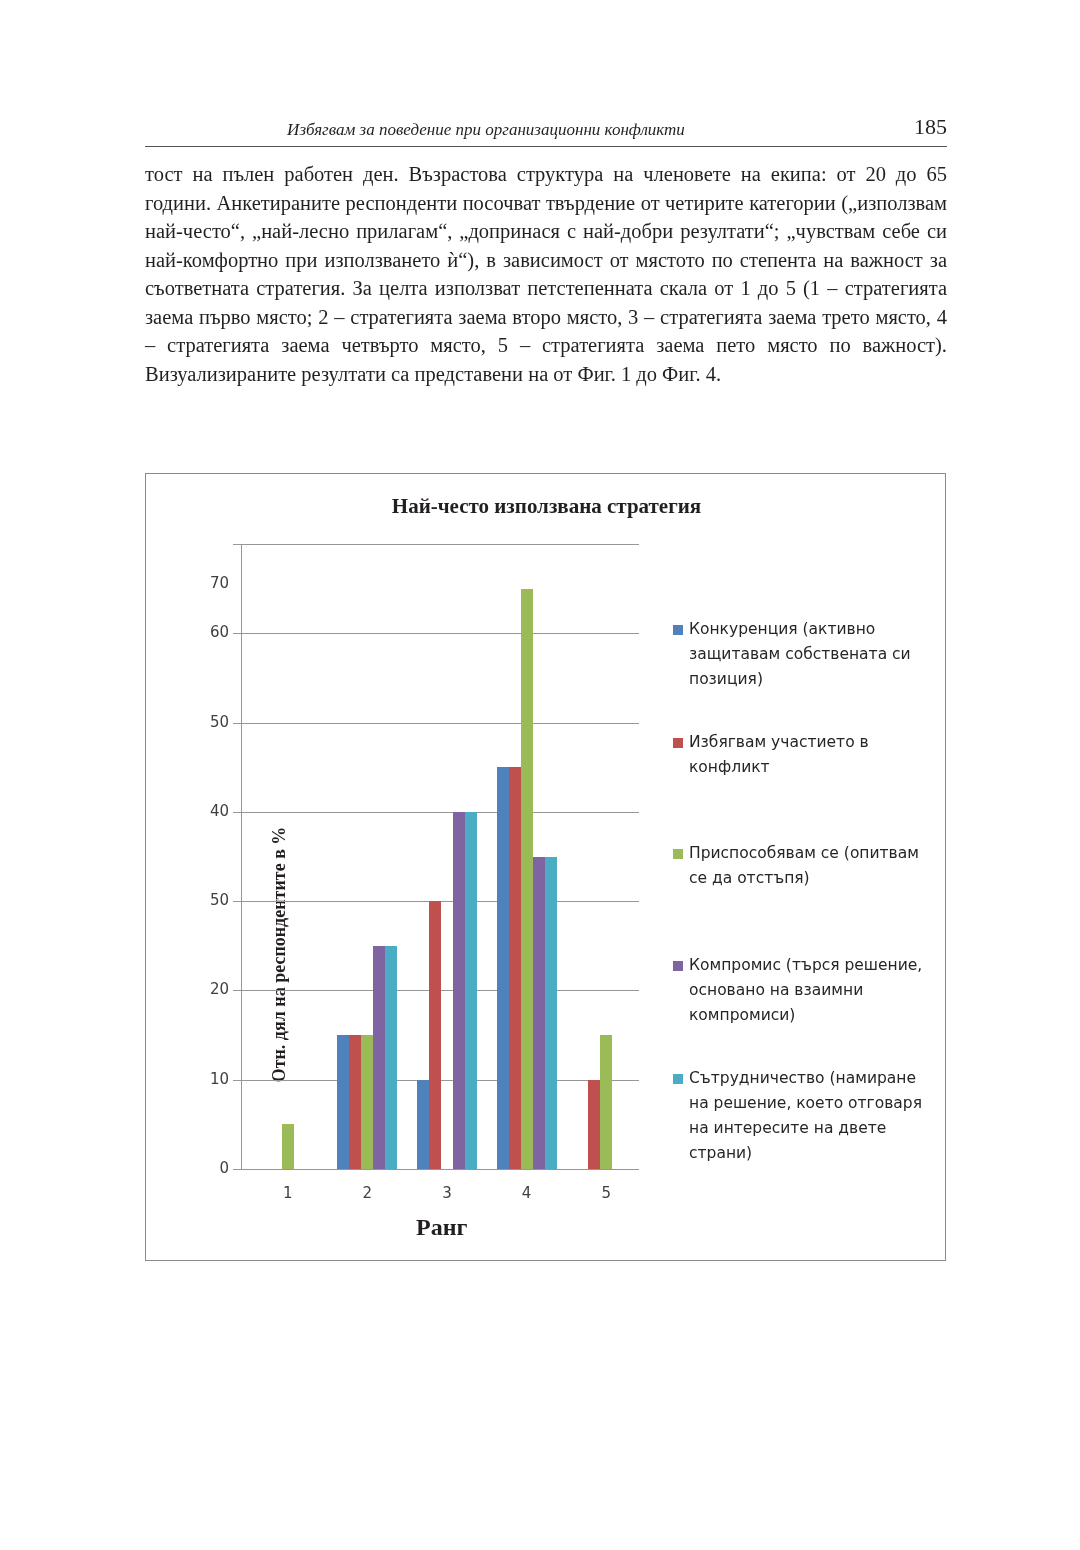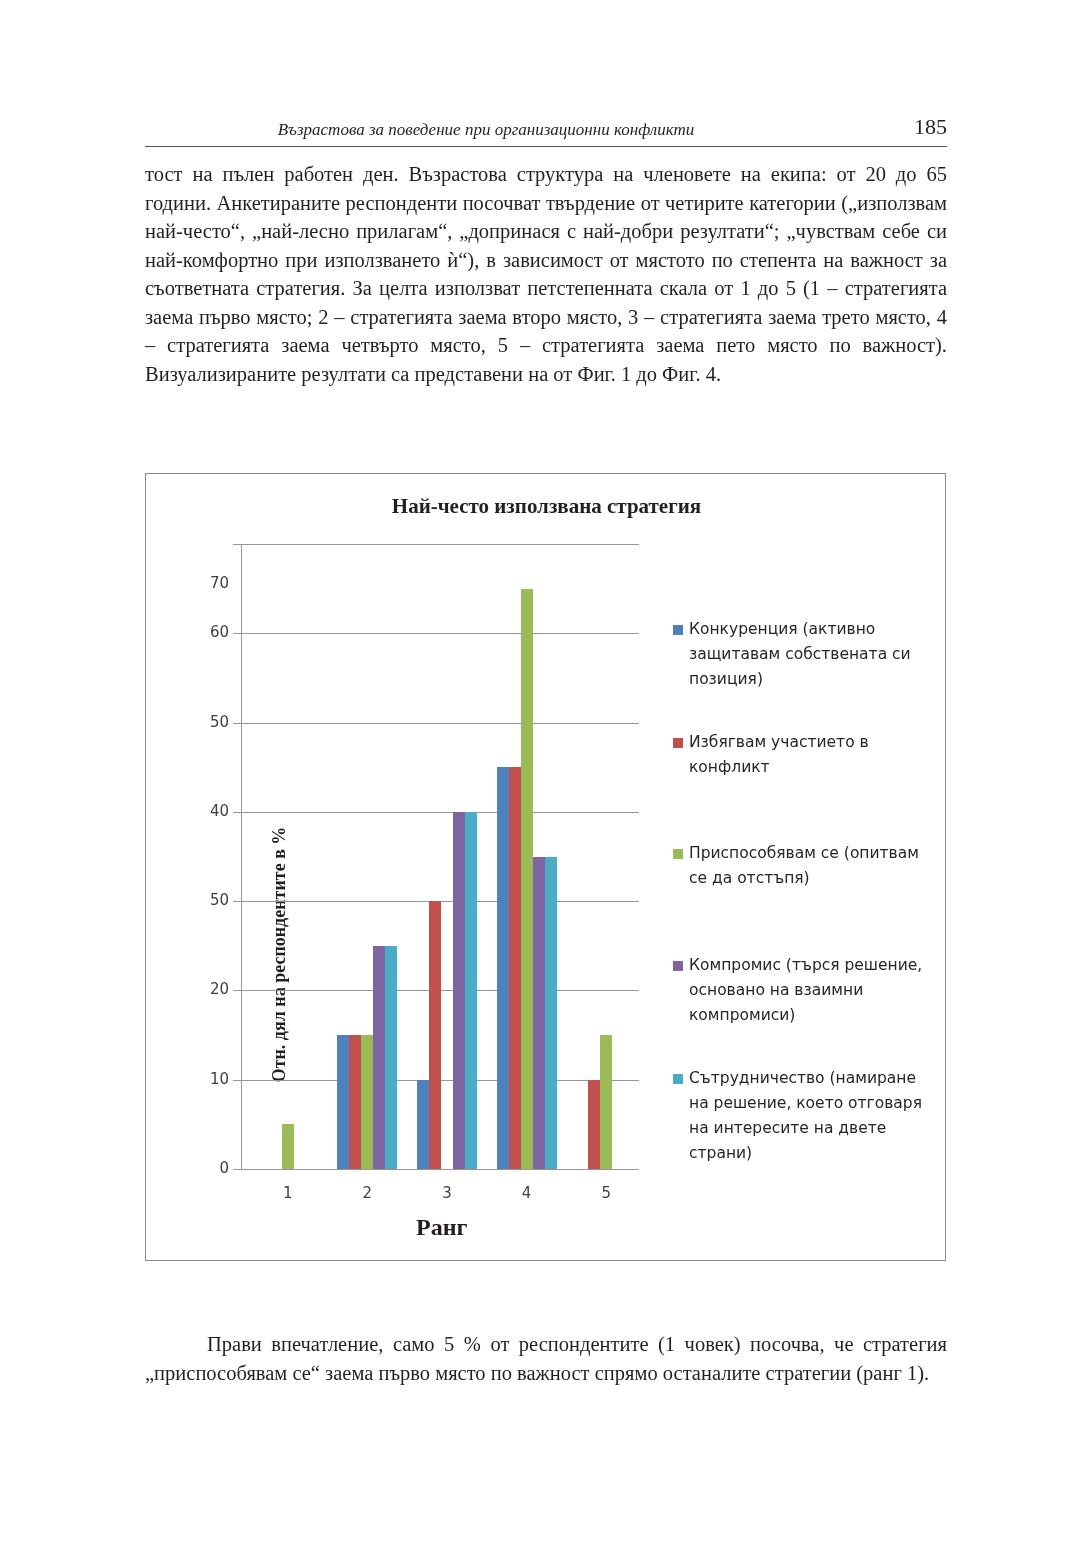--- a/index.html
+++ b/index.html
@@ -33,7 +33,7 @@
 <div class="page">
 
   <div class="running-head">
-    <div class="running-title">Възрастова за поведение при организационни конфликти</div>
+    <div class="running-title">Избягвам за поведение при организационни конфликти</div>
     <div class="page-number">185</div>
   </div>
 

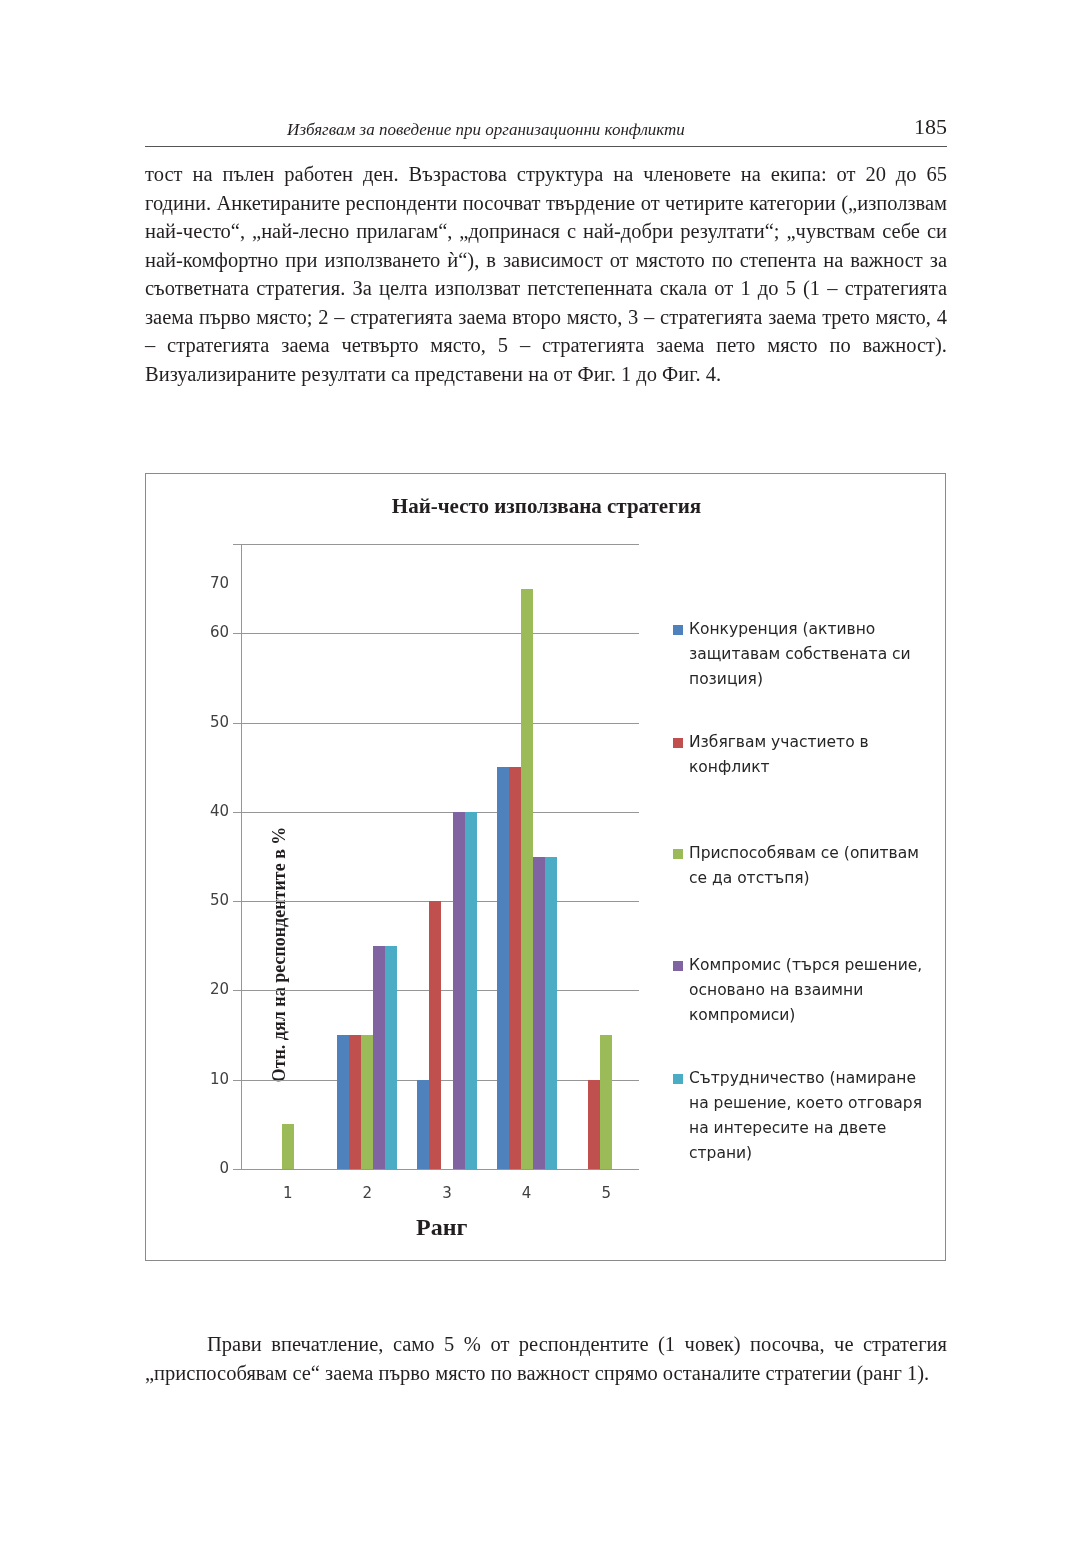--- a/index.html
+++ b/index.html
@@ -104,9 +104,6 @@
   </div>
 
 
-  <div class="para" style="top:1330px;">
-    <p class="indent">Прави впечатление, само 5 % от респондентите (1 човек) посочва, че стратегия „приспособявам се“ заема първо място по важност спрямо останалите стратегии (ранг 1).</p>
-  </div>
 
 </div>
 

